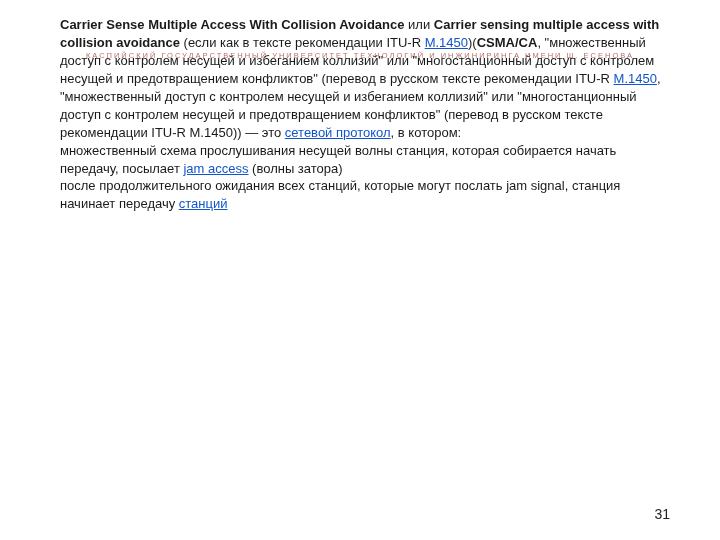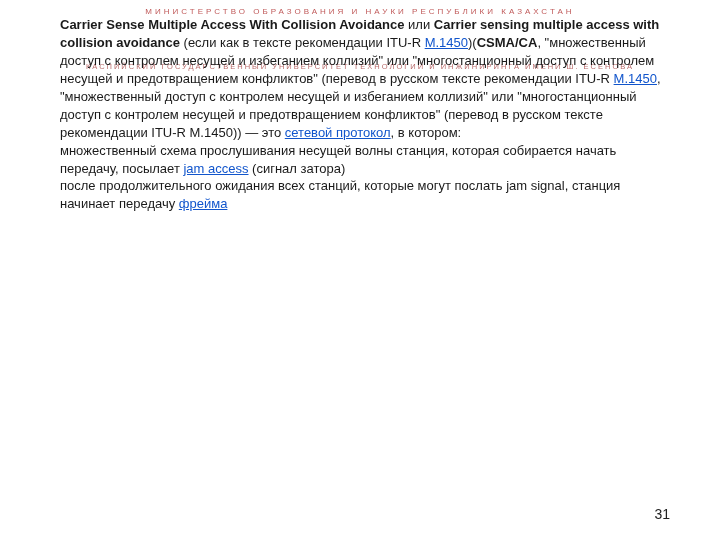--- a/index.html
+++ b/index.html
@@ -55,7 +55,6 @@
 <body>
 
 <div class="header">
-  <div>МИНИСТЕРСТВО ОБРАЗОВАНИЯ И НАУКИ РЕСПУБЛИКИ КАЗАХСТАН</div>
   <div class="hl2">КАСПИЙСКИЙ ГОСУДАРСТВЕННЫЙ УНИВЕРСИТЕТ ТЕХНОЛОГИЙ И ИНЖИНИРИНГА ИМЕНИ Ш. ЕСЕНОВА</div>
 </div>
 

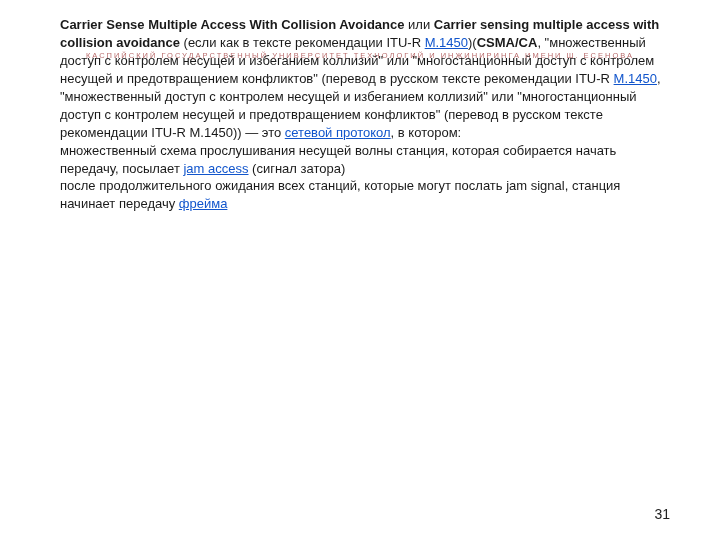--- a/index.html
+++ b/index.html
@@ -63,7 +63,7 @@
     <b>Carrier Sense Multiple Access With Collision Avoidance</b><span> или </span><b>Carrier sensing multiple access with collision avoidance</b><span> (если как в тексте рекомендации ITU-R </span><a href="#">M.1450</a><span>)(</span><b>CSMA/CA</b><span>, "множественный доступ с контролем несущей и избеганием коллизий" или "многостанционный доступ с контролем несущей и предотвращением конфликтов" (перевод в русском тексте рекомендации ITU-R </span><a href="#">M.1450</a><span>, "множественный доступ с контролем несущей и избеганием коллизий" или "многостанционный доступ с контролем несущей и предотвращением конфликтов" (перевод в русском тексте рекомендации ITU-R M.1450)) — это </span><a href="#">сетевой протокол</a><span>, в котором:</span>
   </div>
   <div>
-    <span>множественный схема прослушивания несущей волны станция, которая собирается начать передачу, посылает </span><a href="#">jam access</a><span> (сигнал затора)</span>
+    <span>множественный схема прослушивания несущей волны станция, которая собирается начать передачу, посылает </span><a href="#">jam access</a><span> (волны затора)</span>
   </div>
   <div>
     <span>после продолжительного ожидания всех станций, которые могут послать jam signal, станция начинает передачу </span><a href="#">фрейма</a>

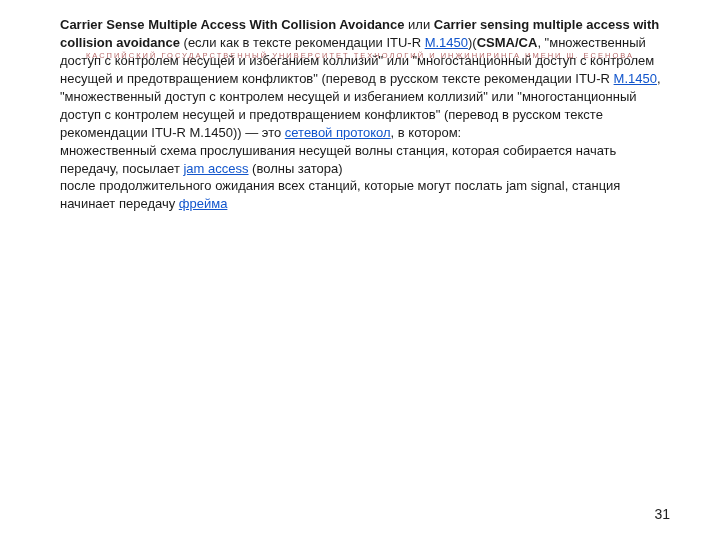--- a/index.html
+++ b/index.html
@@ -66,7 +66,7 @@
     <span>множественный схема прослушивания несущей волны станция, которая собирается начать передачу, посылает </span><a href="#">jam access</a><span> (волны затора)</span>
   </div>
   <div>
-    <span>после продолжительного ожидания всех станций, которые могут послать jam signal, станция начинает передачу </span><a href="#">фрейма</a>
+    <span>после продолжительного ожидания всех станций, которые могут послать jam signal, станция начинает передачу </span><a href="#">станций</a>
   </div>
 </div>
 

